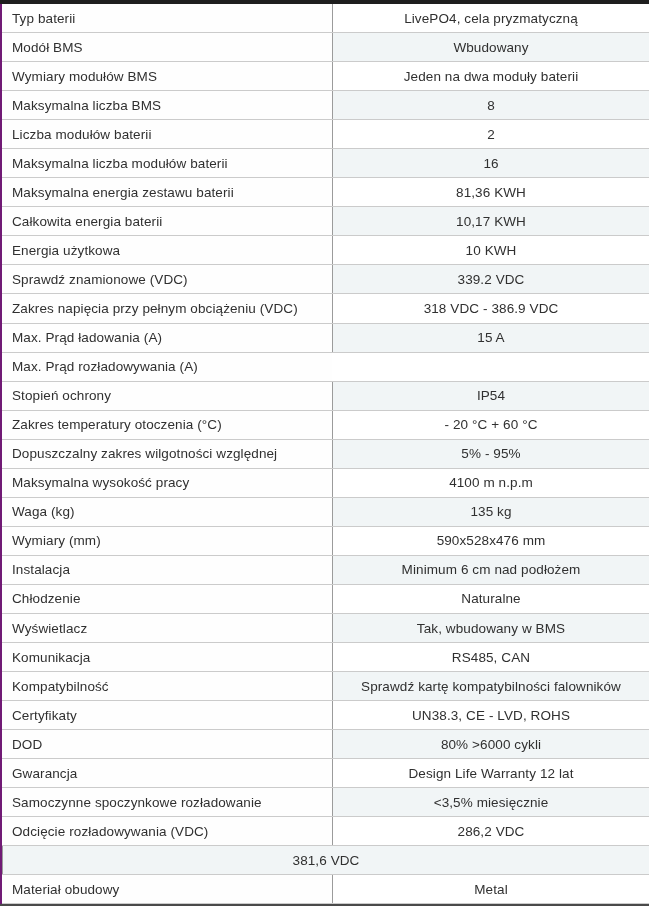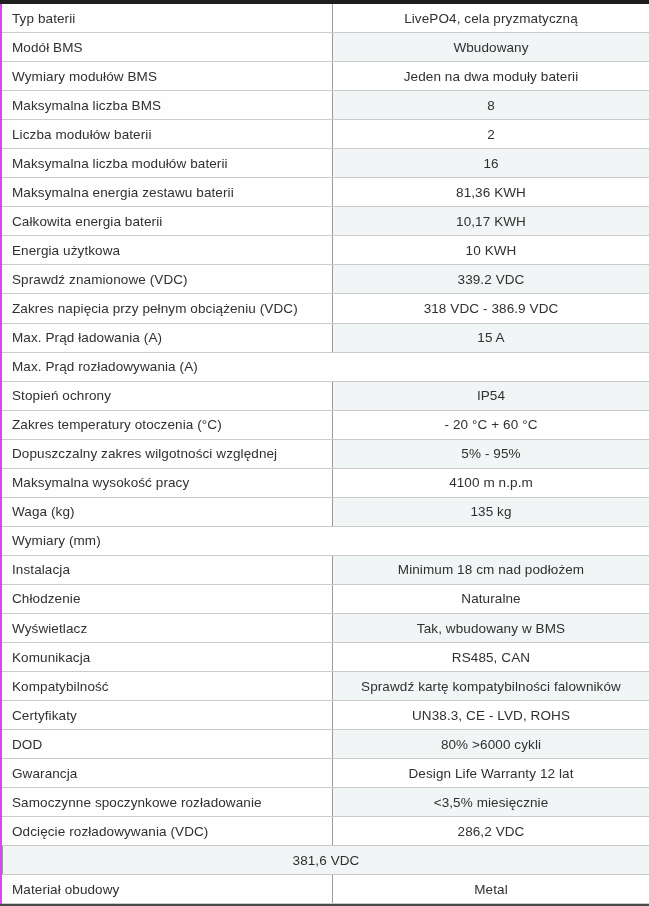--- a/index.html
+++ b/index.html
@@ -28,7 +28,7 @@
   }
   .spec-table {
     flex: 1 1 auto;
-    border-left: 2px solid #d946ef;
+    border-left: 2px solid #701a75;
     display: flex;
     flex-direction: column;
     overflow: hidden;

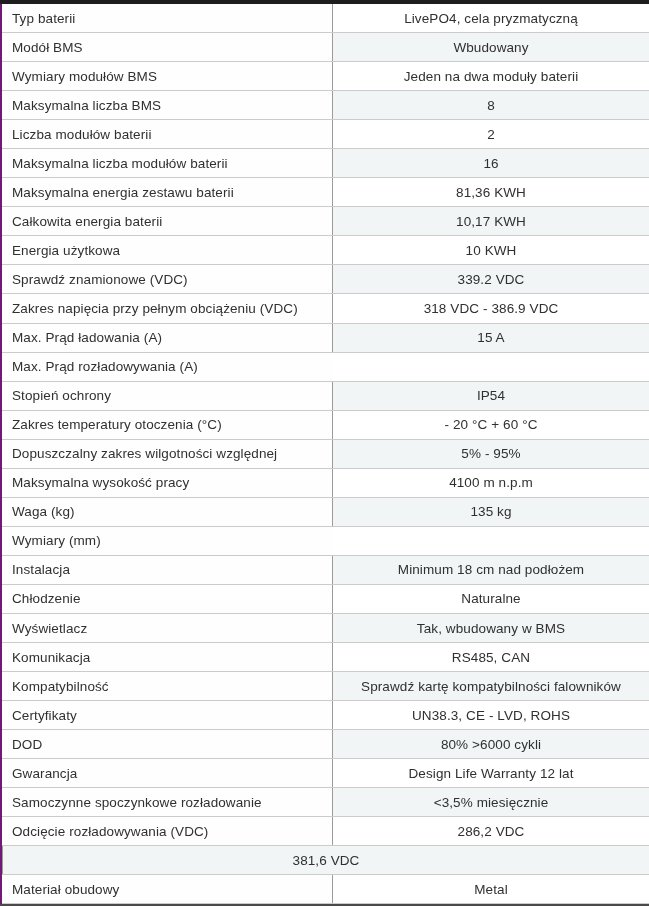--- a/index.html
+++ b/index.html
@@ -149,6 +149,7 @@
       </div>
       <div class="row">
         <div class="cell label">Wymiary (mm)</div>
+        <div class="cell value">590x528x476 mm</div>
       </div>
       <div class="row">
         <div class="cell label">Instalacja</div>

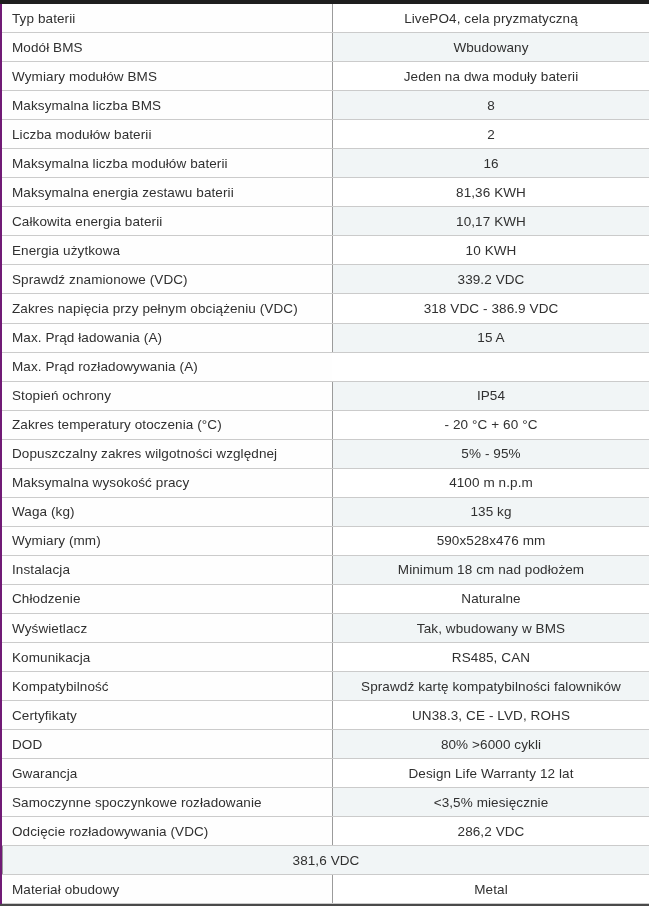--- a/index.html
+++ b/index.html
@@ -153,7 +153,7 @@
       </div>
       <div class="row">
         <div class="cell label">Instalacja</div>
-        <div class="cell value">Minimum 18 cm nad podłożem</div>
+        <div class="cell value">Minimum 6 cm nad podłożem</div>
       </div>
       <div class="row">
         <div class="cell label">Chłodzenie</div>

